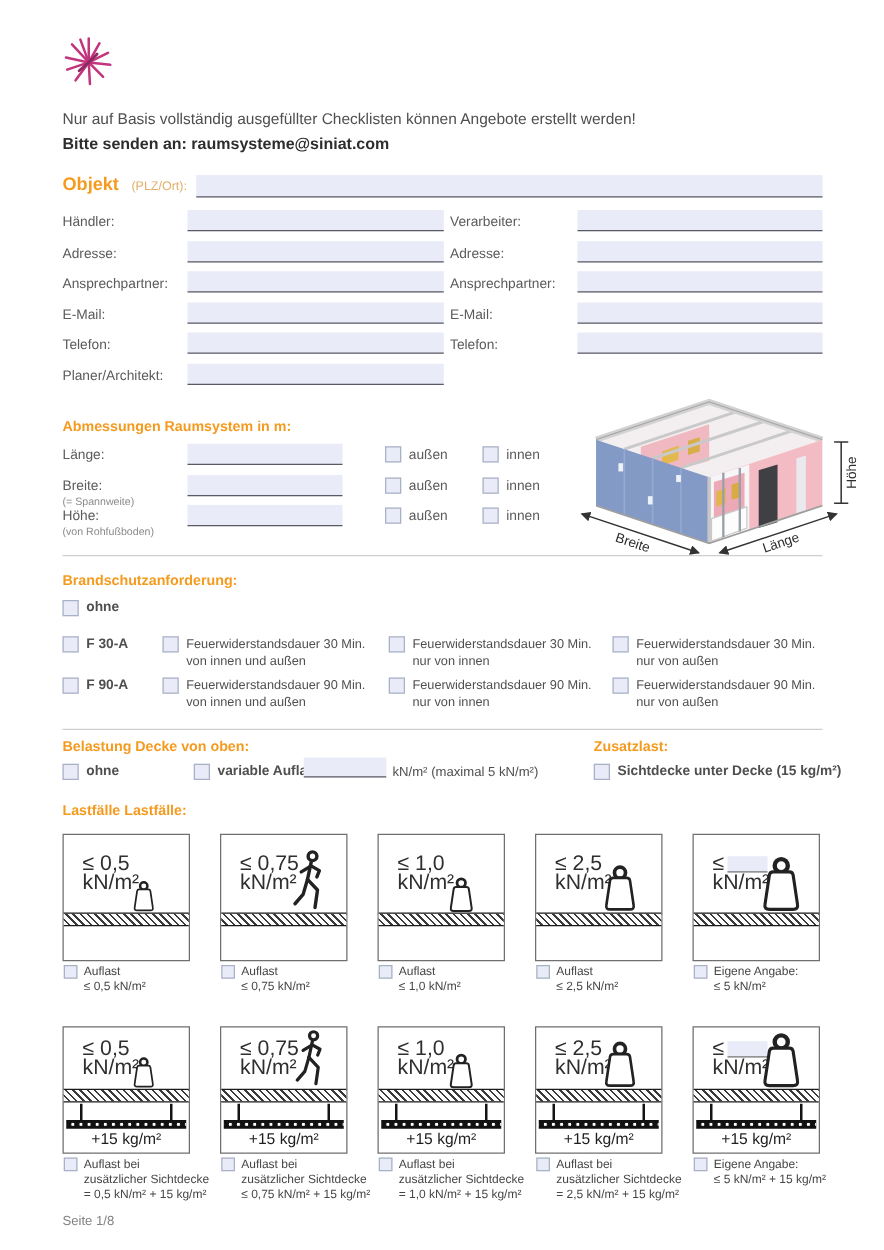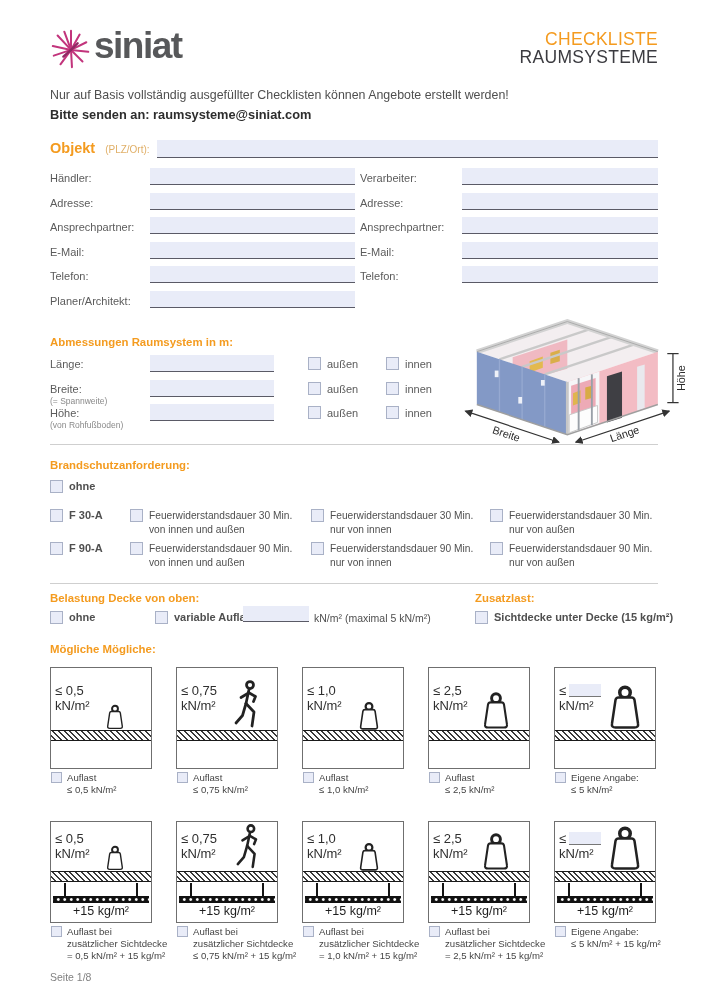--- a/index.html
+++ b/index.html
@@ -75,7 +75,6 @@
           <line x1="24" y1="26" x2="16" y2="33"></line>
       </g>
     </svg>
-    <span class="wordmark">siniat</span>
   </div>
   <div class="abs" style="right:49px;top:30px;">
     <div class="title1">CHECKLISTE</div>

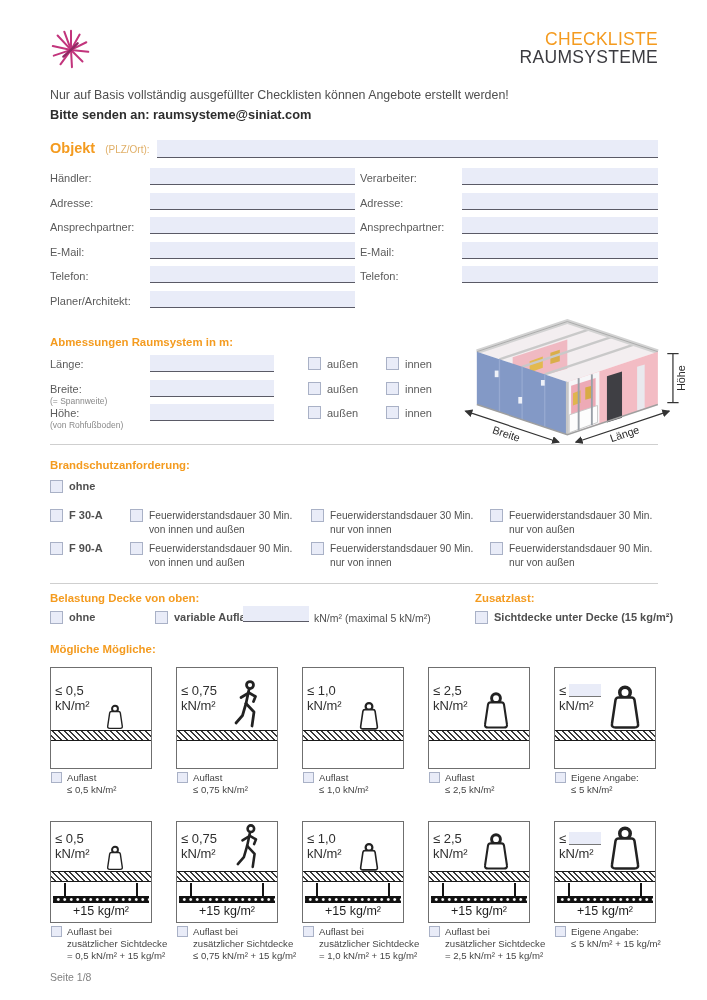--- a/index.html
+++ b/index.html
@@ -76,10 +76,6 @@
       </g>
     </svg>
   </div>
-  <div class="abs" style="right:49px;top:30px;">
-    <div class="title1">CHECKLISTE</div>
-    <div class="title2">RAUMSYSTEME</div>
-  </div>
 
   <div class="abs" style="left:50px;top:88px;">
     <div class="intro1">Nur auf Basis vollständig ausgefüllter Checklisten können Angebote erstellt werden!</div>

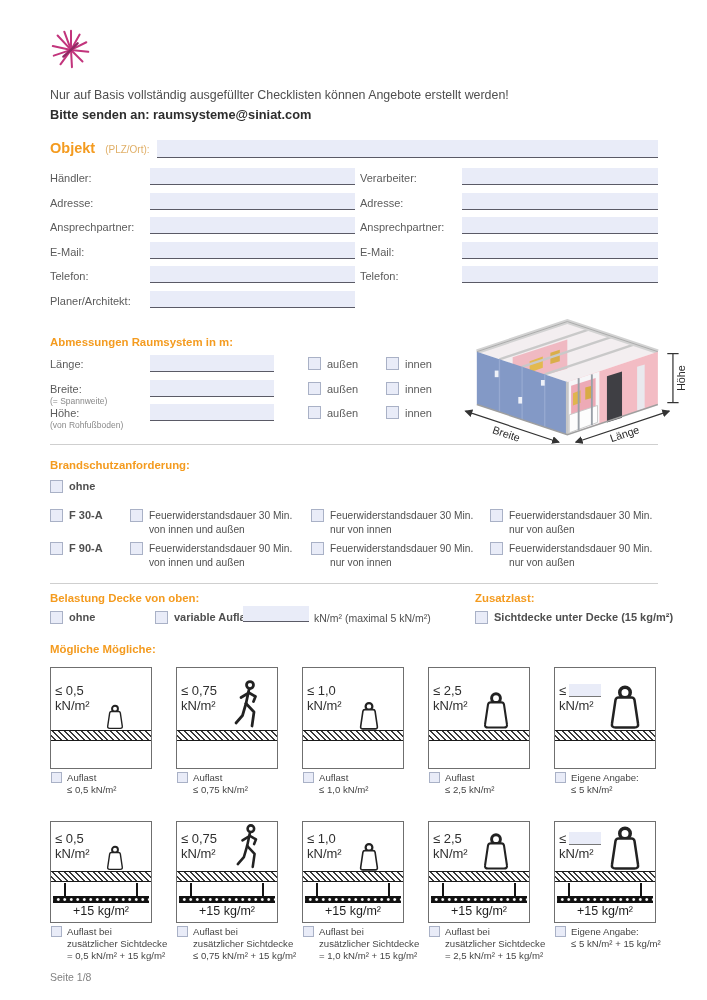--- a/index.html
+++ b/index.html
@@ -271,7 +271,7 @@
     <span class="codelbl">Sichtdecke unter Decke (15 kg/m²)</span>
   </div>
 
-  <div class="abs sec" style="left:50px;top:643px;">Mögliche Mögliche:</div>
+  <div class="abs sec" style="left:50px;top:643px;">Lastfälle Lastfälle:</div>
 
   <div class="card" style="left:50px;top:667px;">
     <div class="box">

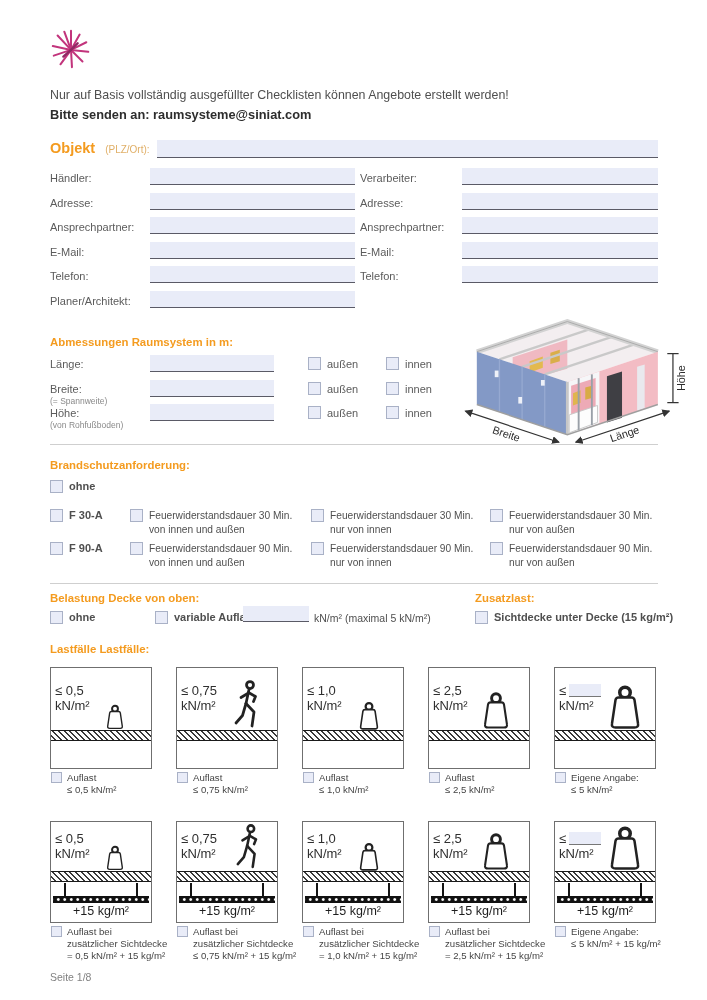--- a/index.html
+++ b/index.html
@@ -34,7 +34,7 @@
   
   .card{position:absolute;width:102px;}
   .box{position:relative;width:100px;height:100px;border:1px solid #6f6f6f;background:#fff;}
-  .val{position:absolute;left:4px;font-size:13px;line-height:14.5px;color:#2f2f2f;}
+  .val{position:absolute;left:15px;font-size:17px;line-height:14.5px;color:#2f2f2f;}
   .mini-field{display:inline-block;width:32px;height:12px;background:#e9ecf8;border-bottom:1px solid #777;
               vertical-align:-2px;margin-left:3px;}
   .strip{position:absolute;left:0;right:0;height:9px;border-top:1.6px solid #1a1a1a;border-bottom:1.6px solid #1a1a1a;

